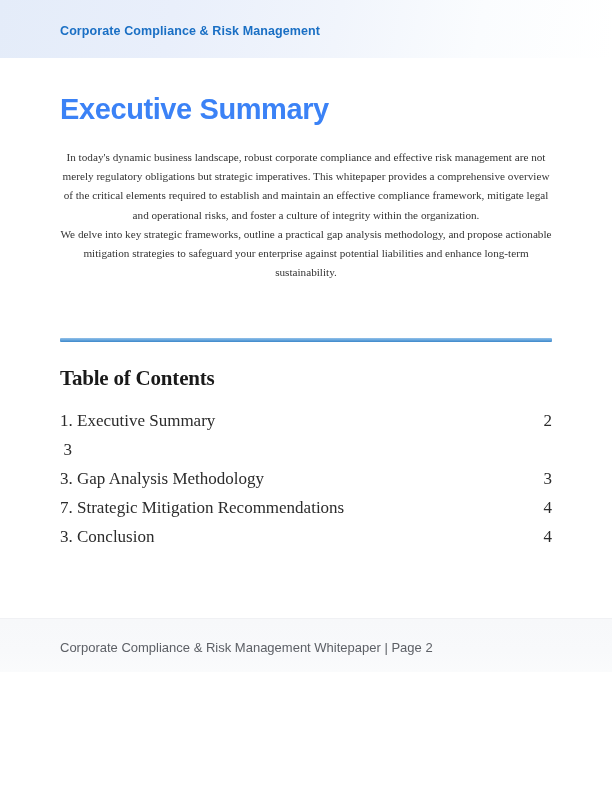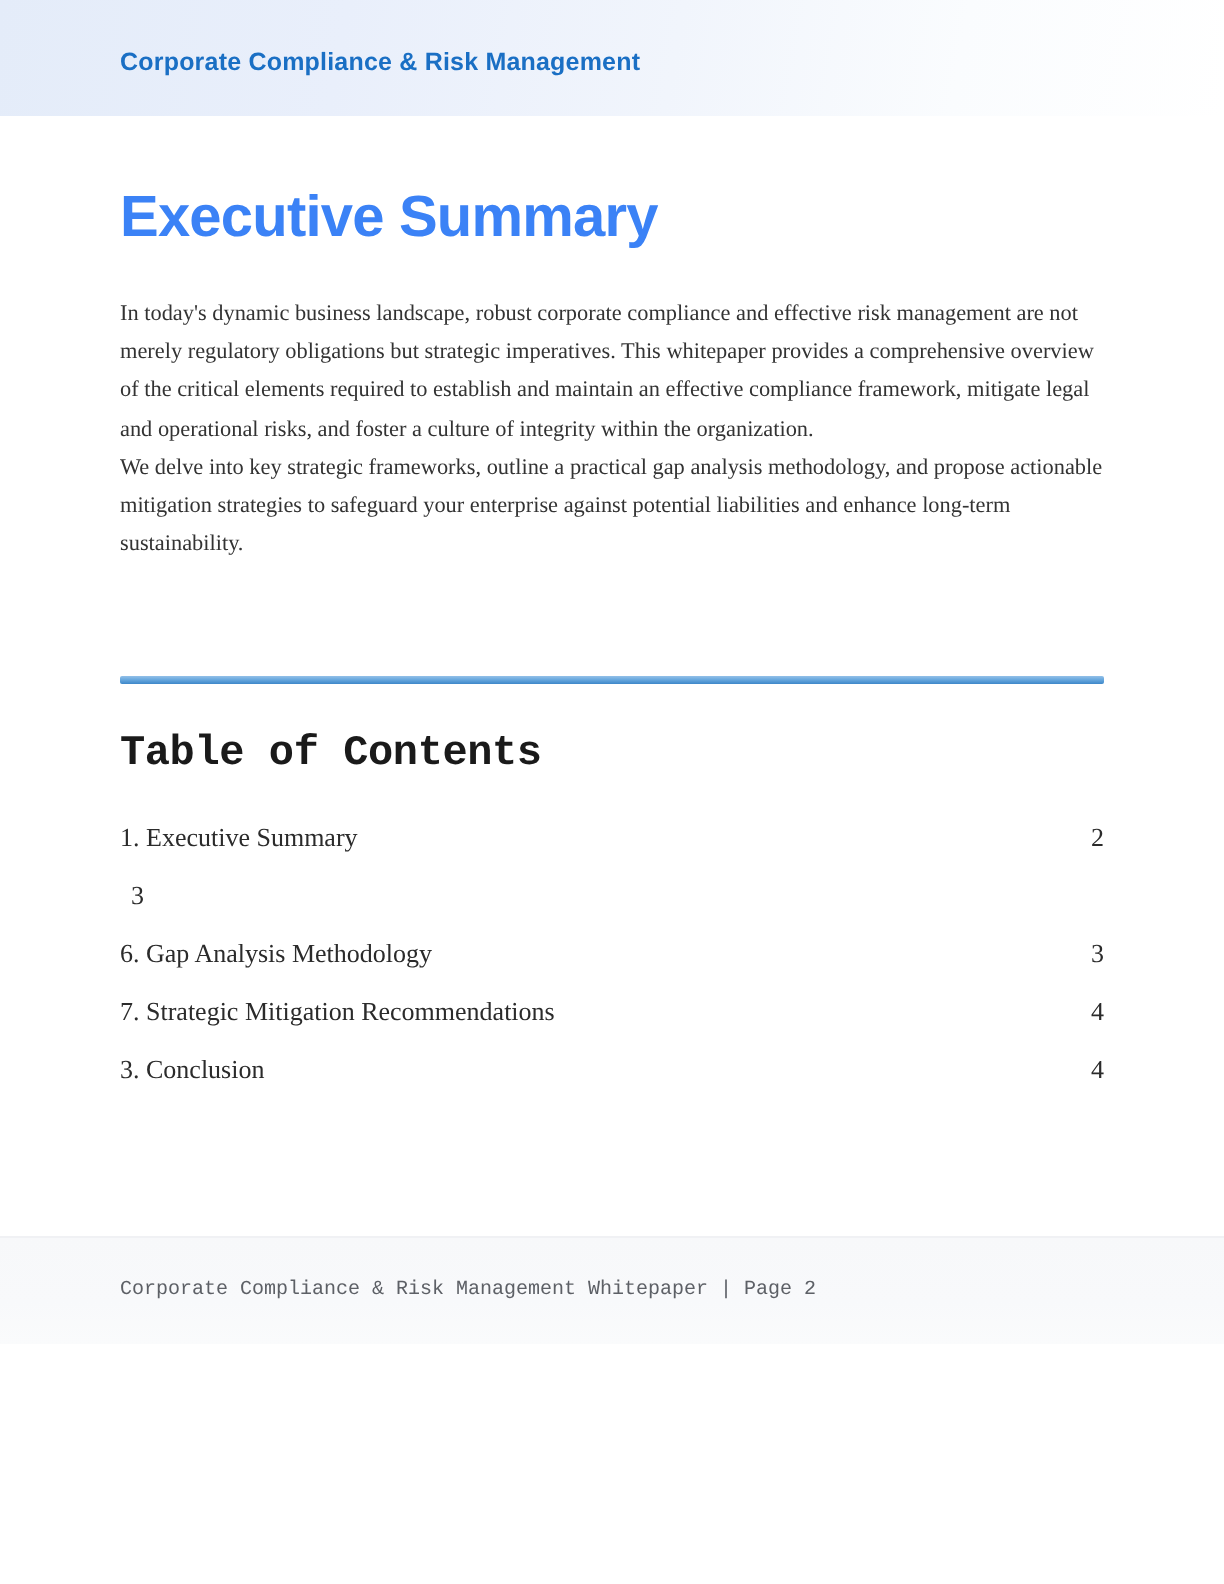--- a/index.html
+++ b/index.html
@@ -69,7 +69,7 @@
     font-size: 11.2px;
     line-height: 19.2px;
     color: #333333;
-    text-align: left;
+    text-align: center;
   }
   .body-copy .para-break {
     display: block;

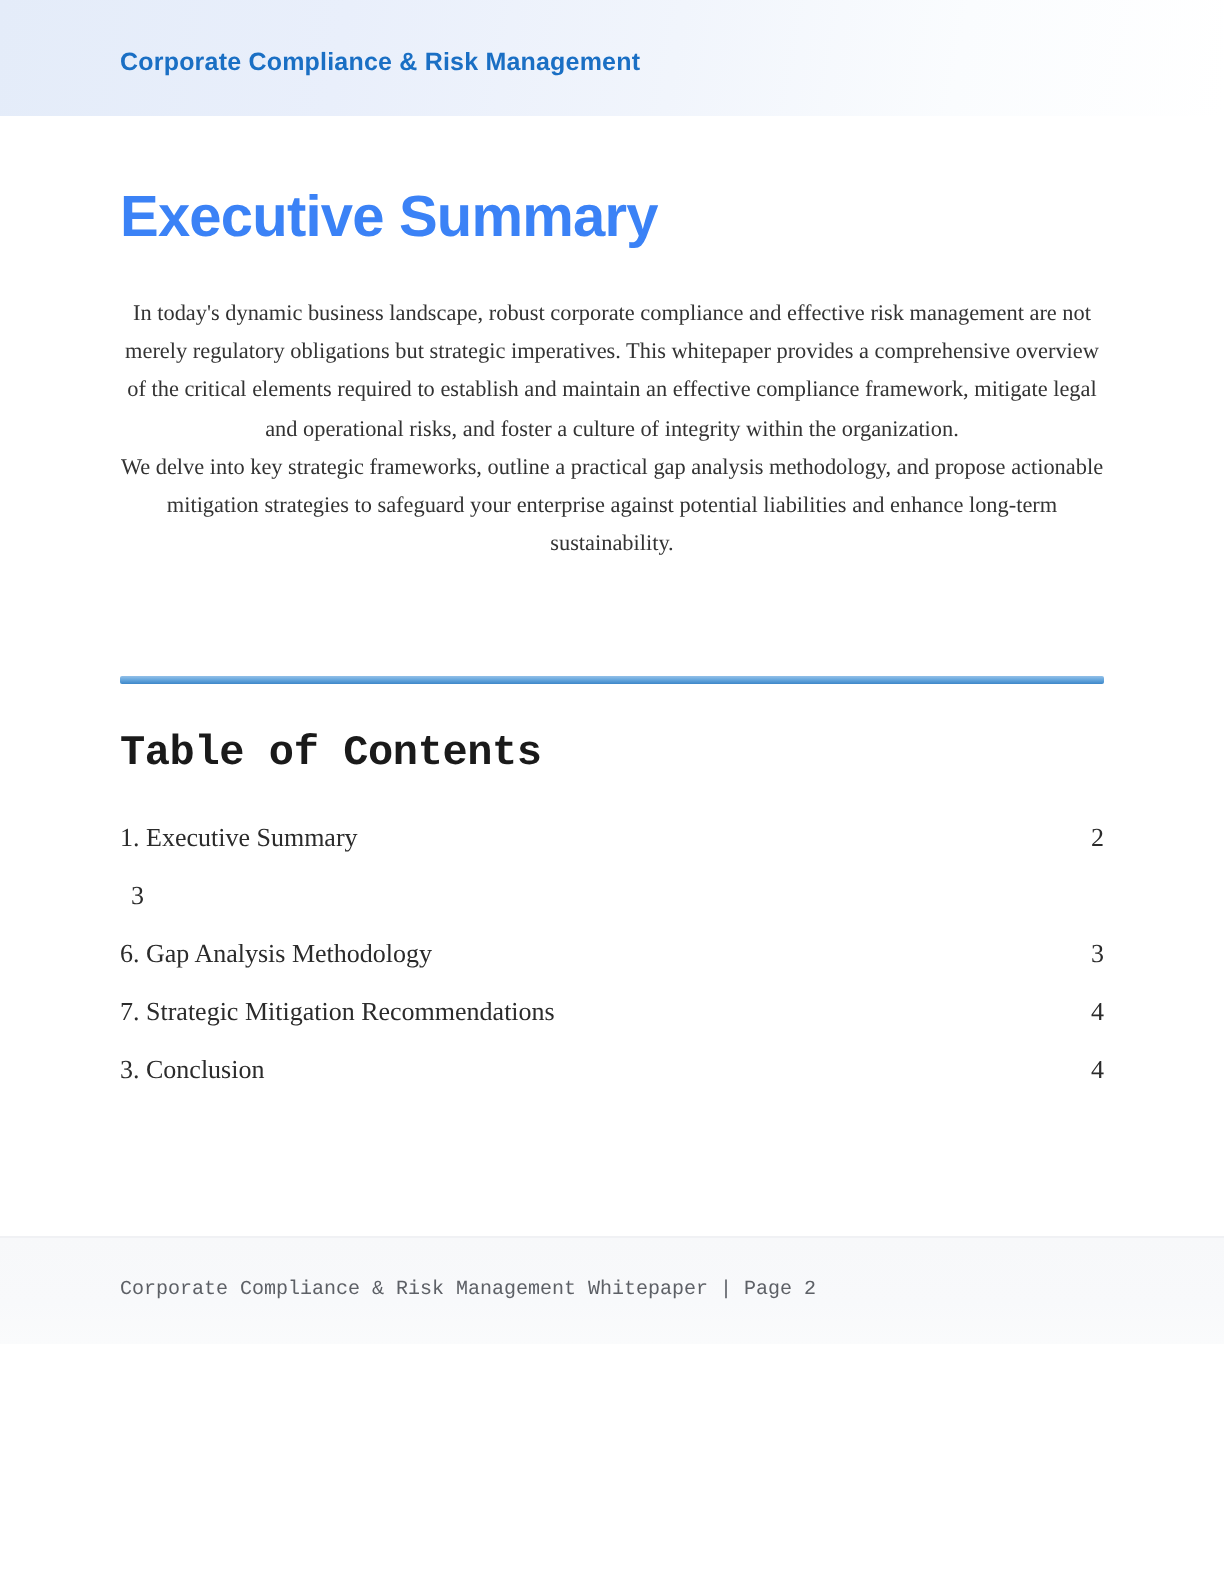--- a/index.html
+++ b/index.html
@@ -97,7 +97,7 @@
   }
   .toc-title {
     margin: 0;
-    font-family: Liberation Mono, monospace;
+    font-family: Liberation Serif, serif;
     font-size: 21px;
     font-weight: bold;
     letter-spacing: -0.2px;

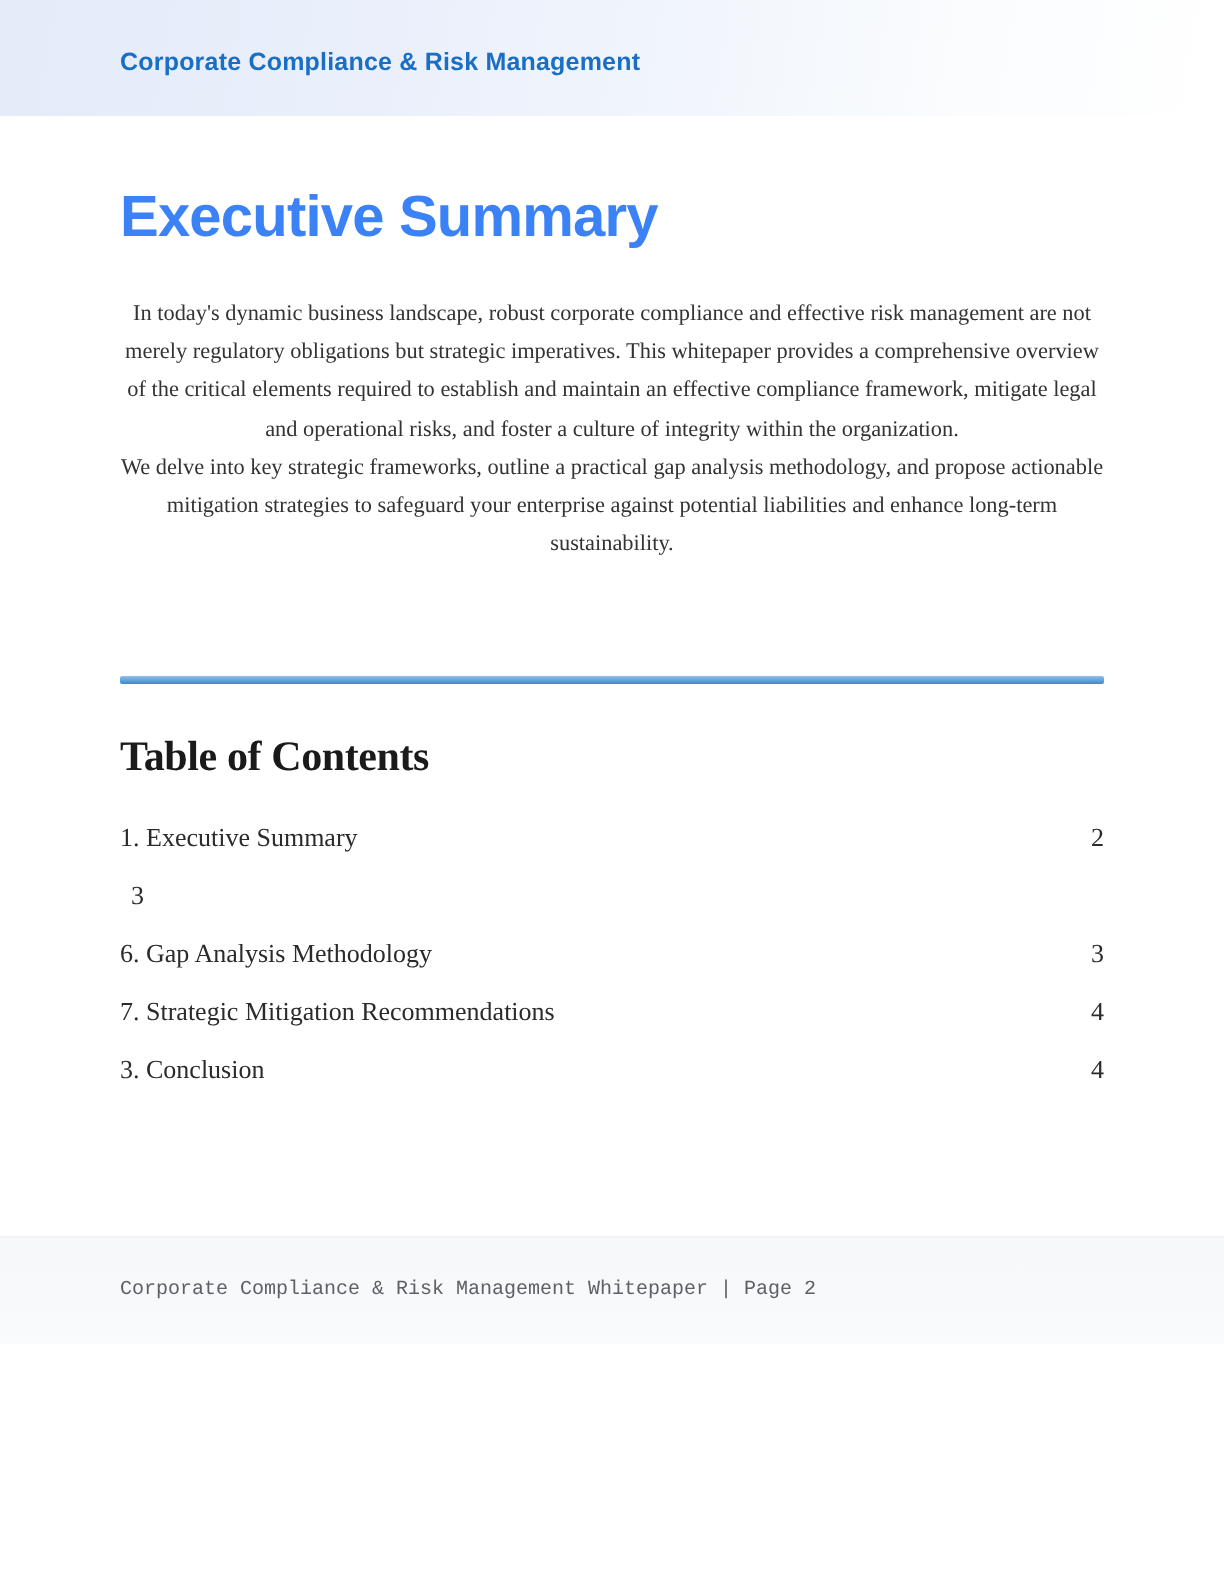--- a/index.html
+++ b/index.html
@@ -116,7 +116,7 @@
     justify-content: space-between;
     height: 29px;
     font-family: "Liberation Serif", serif;
-    font-size: 13px;
+    font-size: 17px;
     color: #2b2b2b;
     gap: 28px;
   }

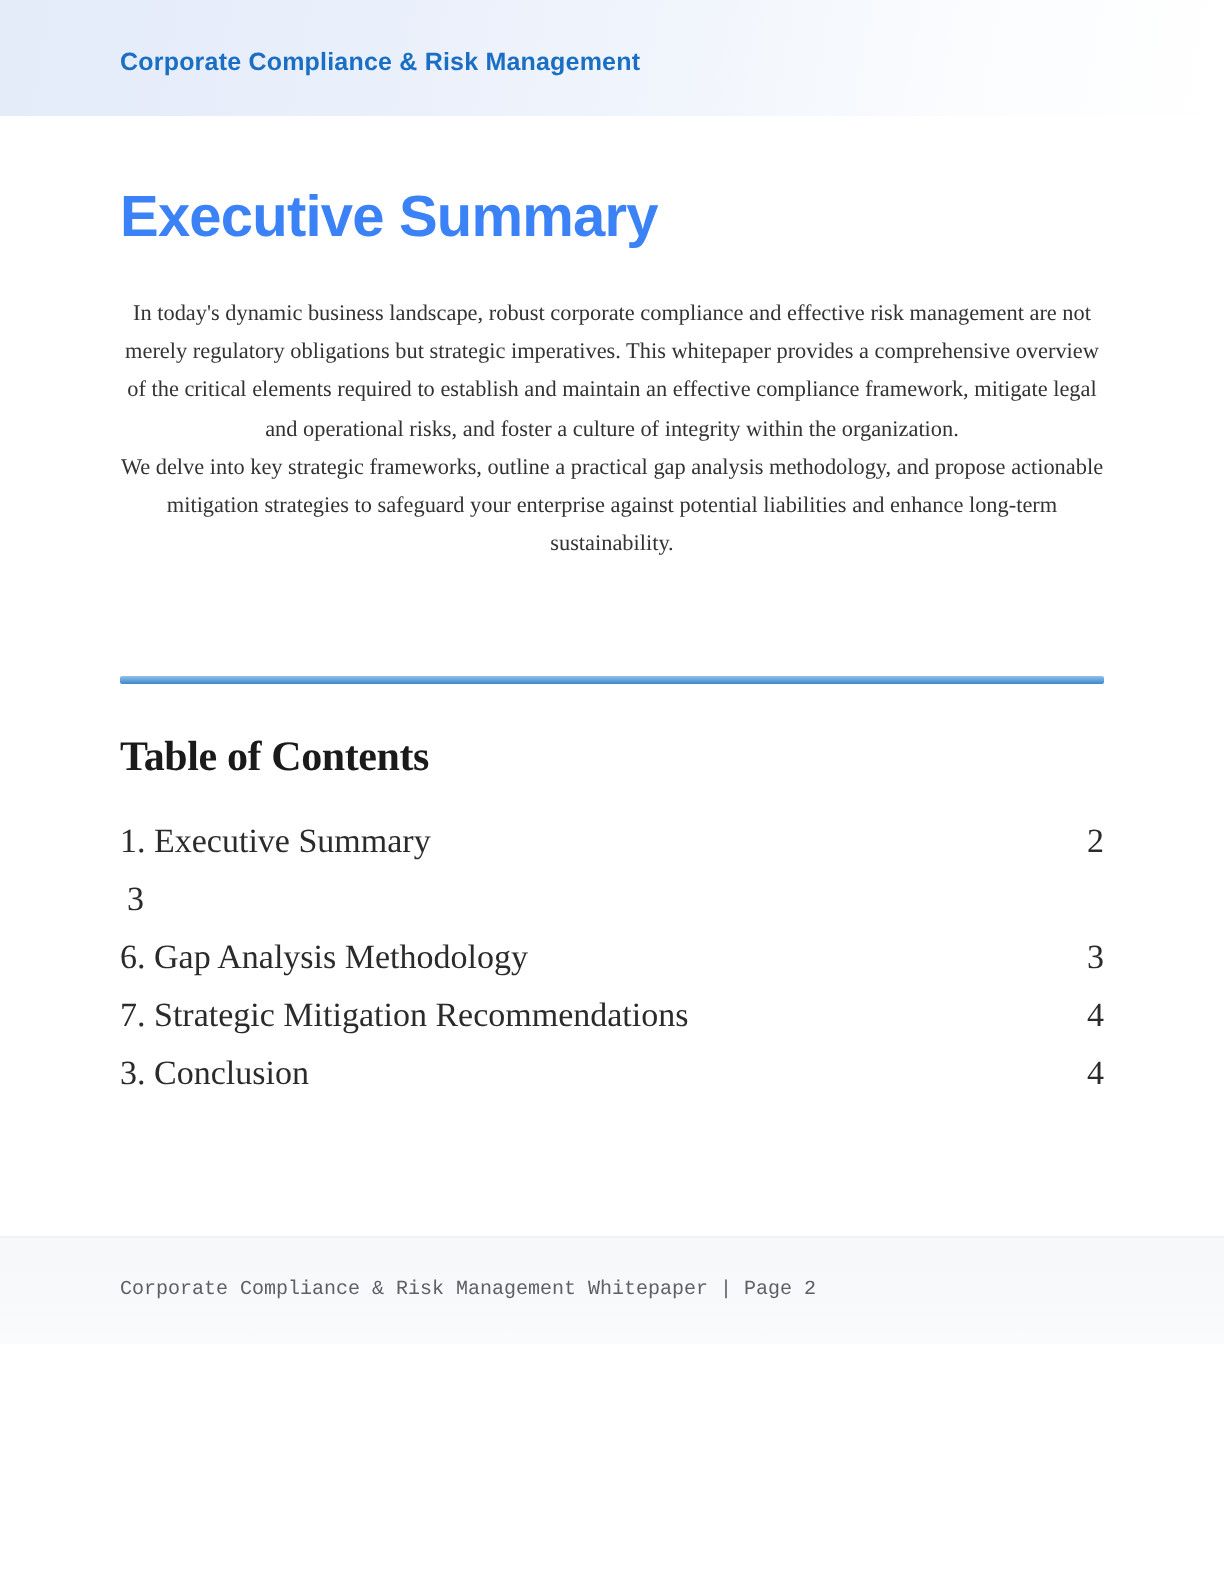--- a/index.html
+++ b/index.html
@@ -184,7 +184,7 @@
         <span class="toc-entry-page">3</span>
       </li>
       <li class="toc-entry">
-        <span class="toc-entry-label">6. Gap Analysis Methodology</span>
+        <span class="toc-entry-label">3. Gap Analysis Methodology</span>
         <span class="toc-entry-page">3</span>
       </li>
       <li class="toc-entry">

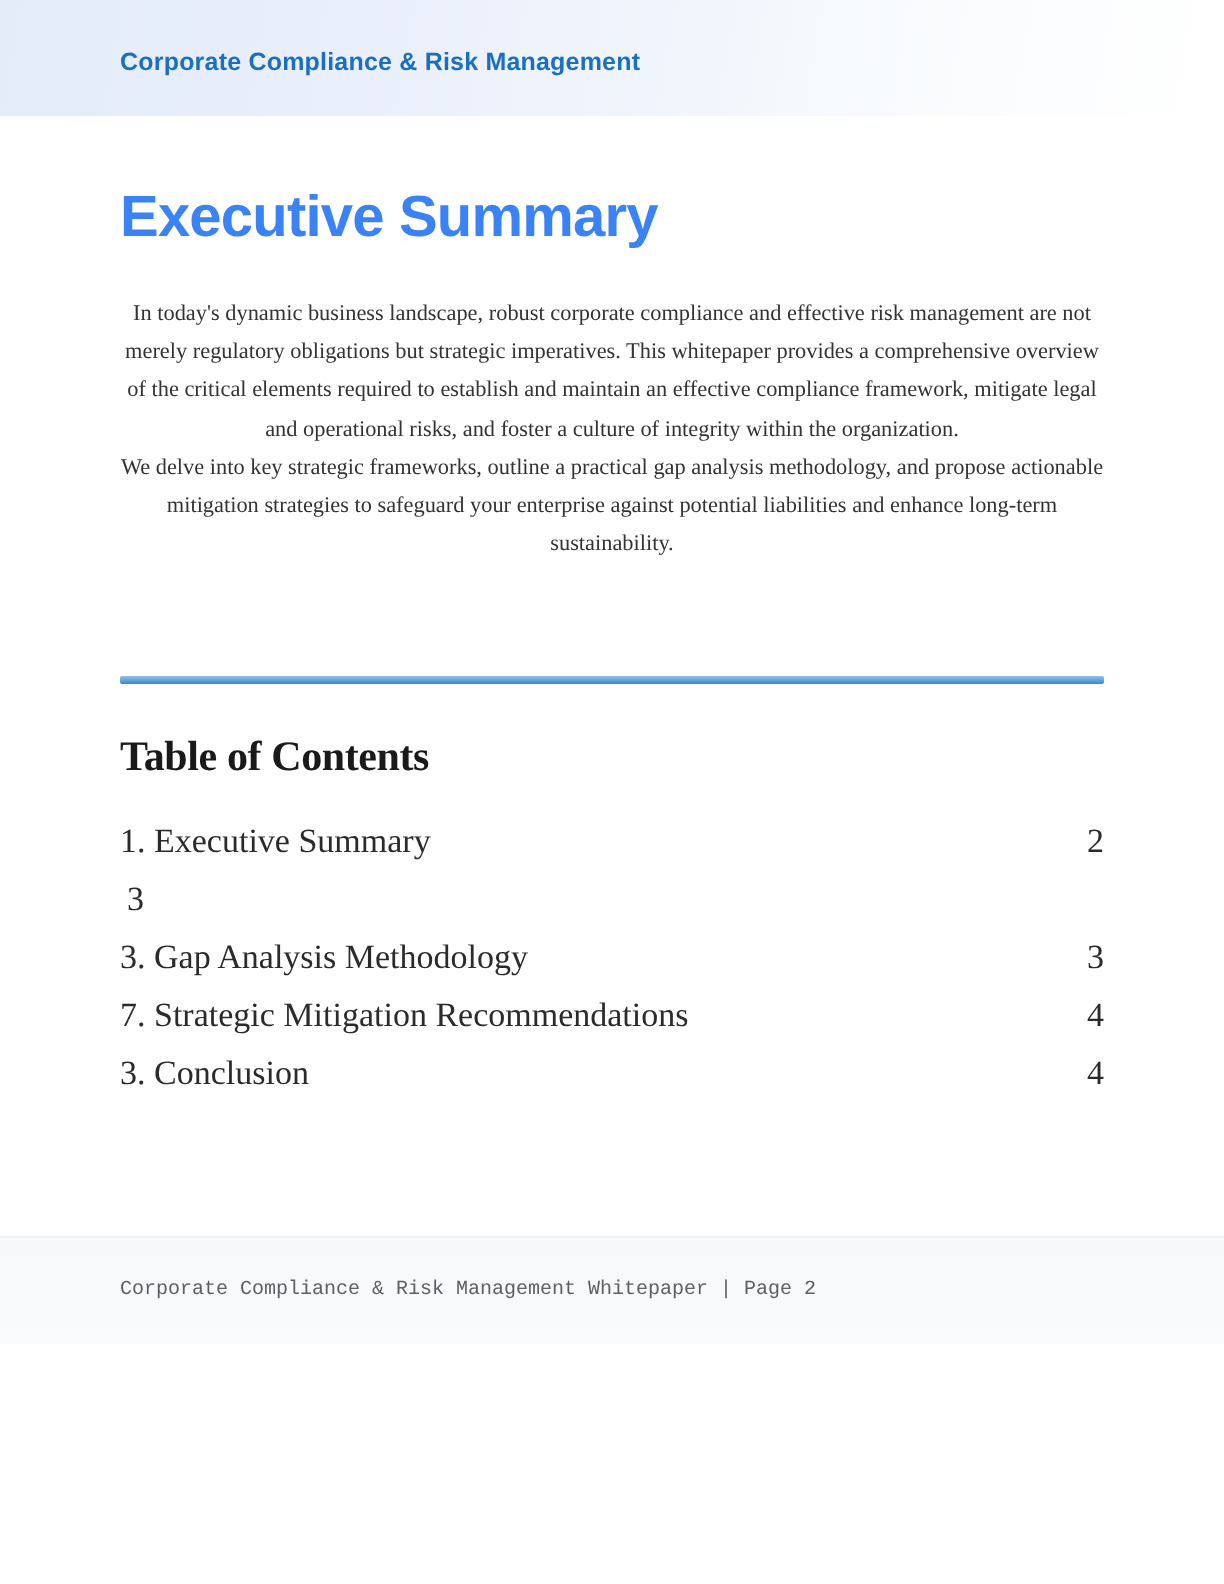--- a/index.html
+++ b/index.html
@@ -144,8 +144,8 @@
     position: absolute;
     left: 60px;
     top: 21px;
-    font-family: Liberation Mono, monospace;
-    font-size: 10px;
+    font-family: Liberation Sans, sans-serif;
+    font-size: 13px;
     color: #5d6066;
     white-space: nowrap;
   }

